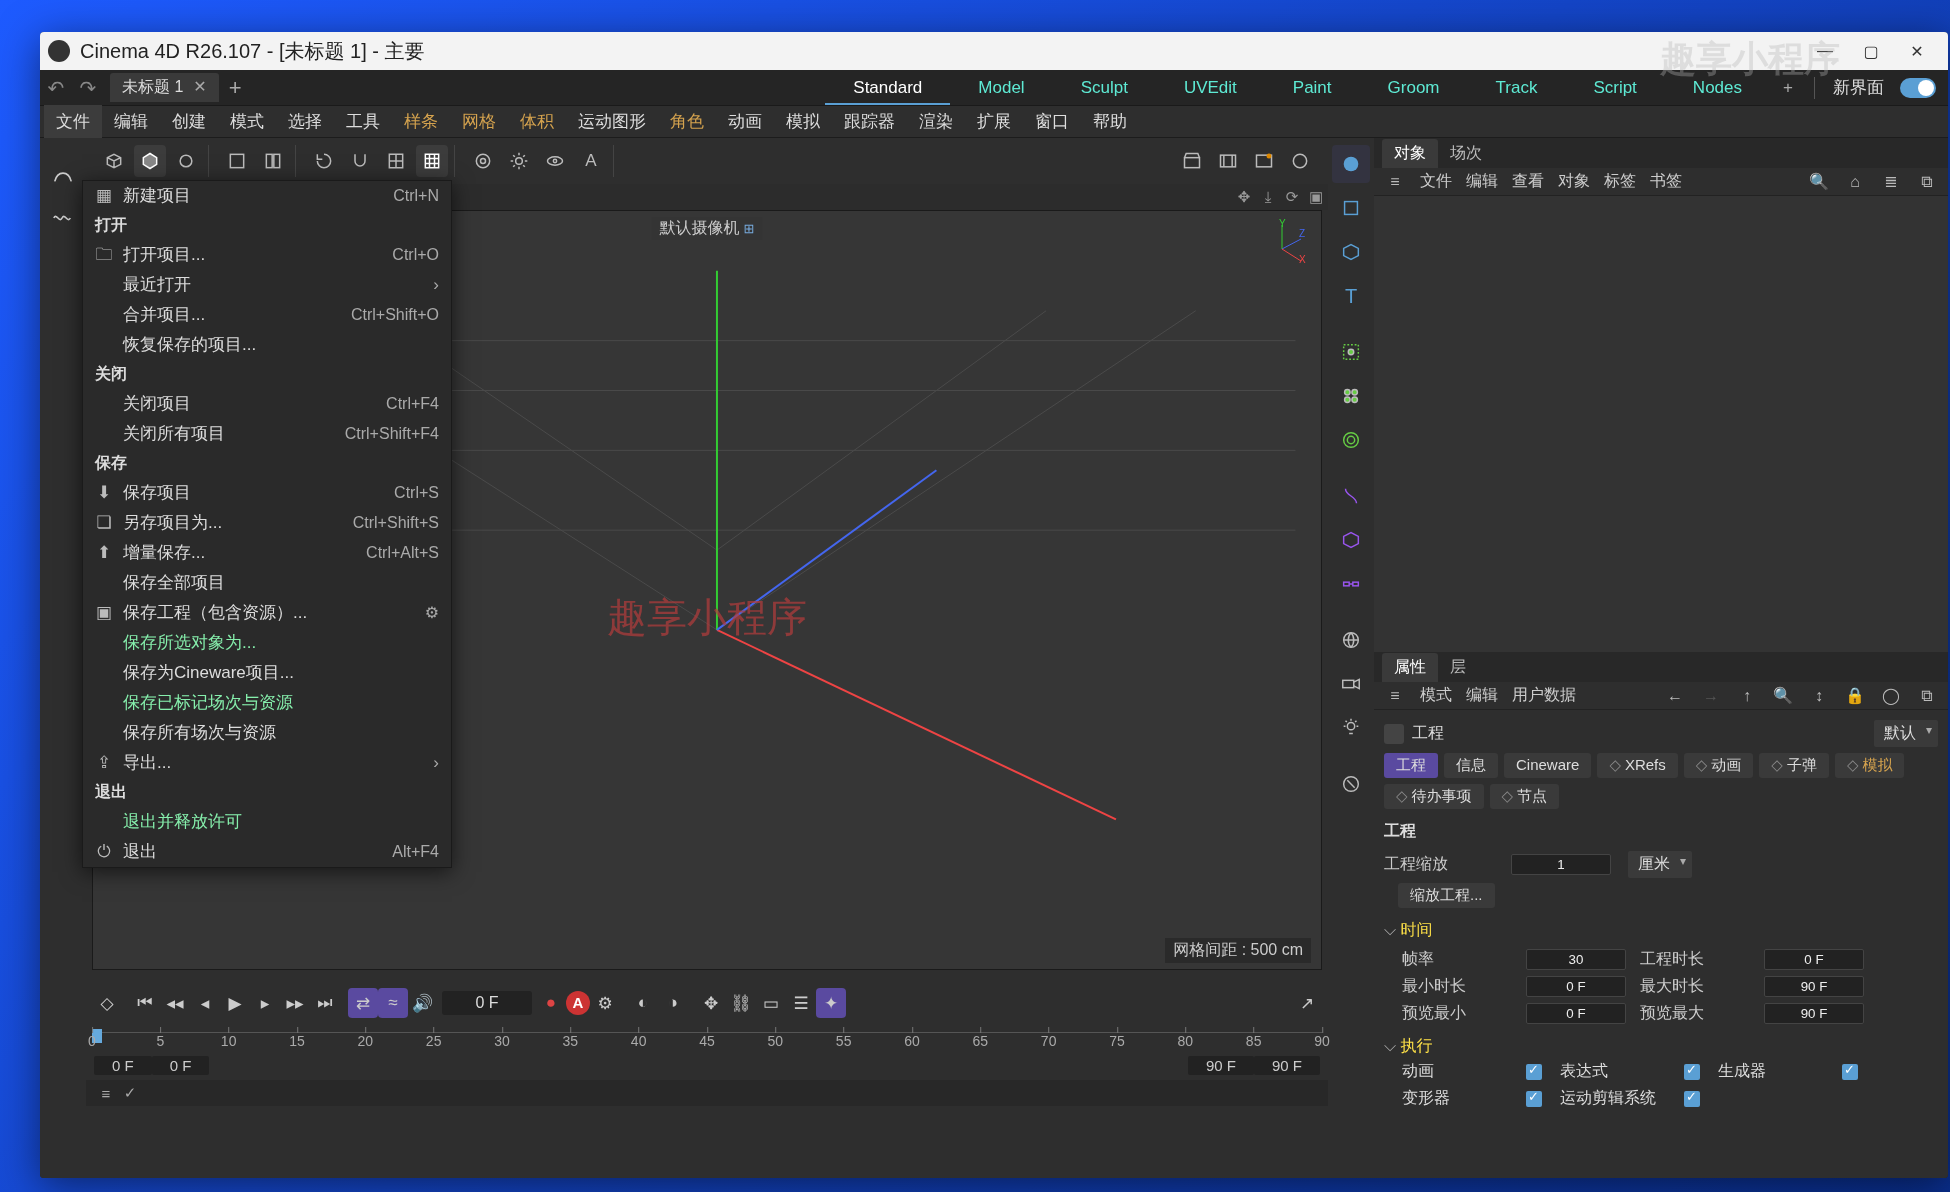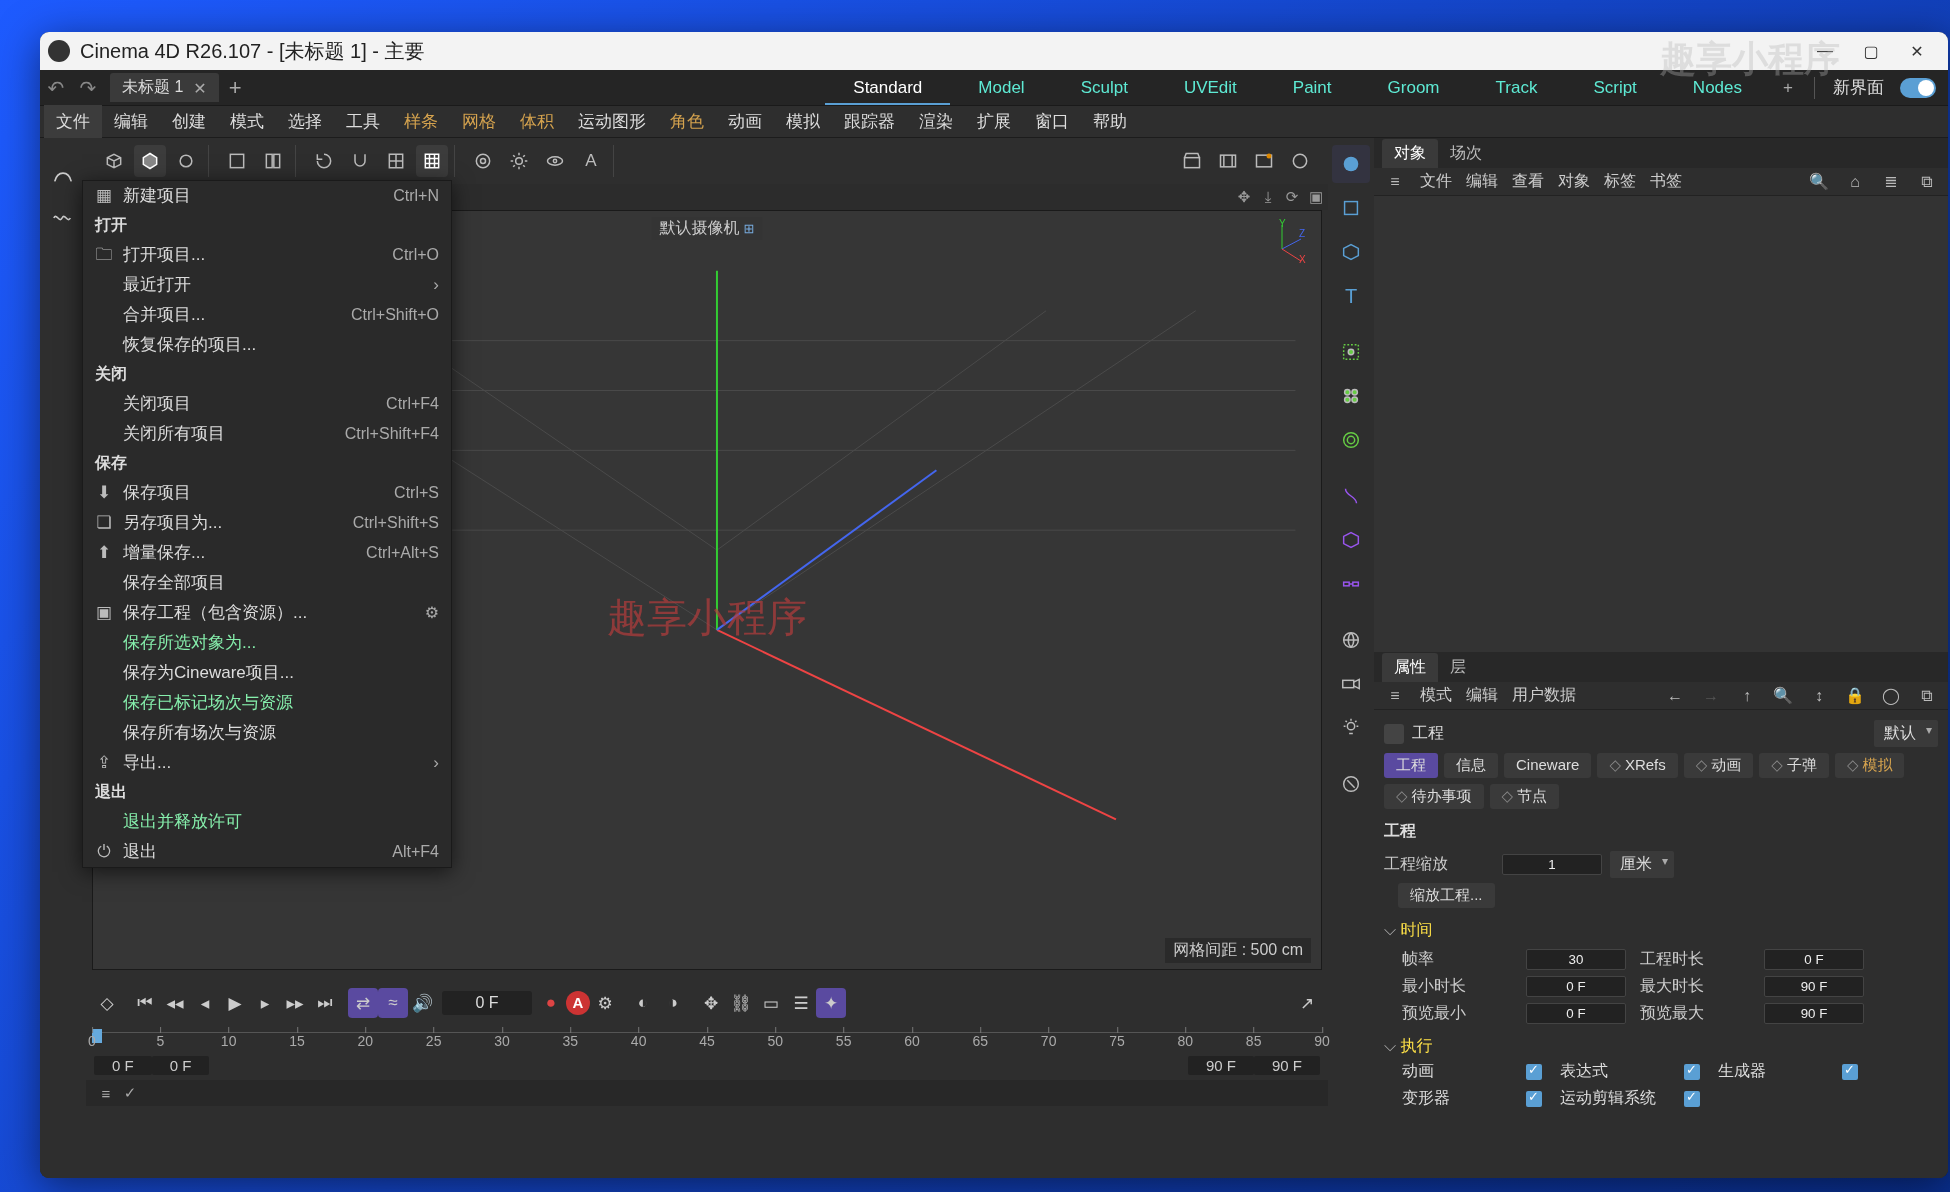--- a/index.html
+++ b/index.html
@@ -4,7 +4,7 @@
 <style>
   * { margin:0; padding:0; box-sizing:border-box; font-family:"Microsoft YaHei","Segoe UI",sans-serif; }
   body { background:linear-gradient(135deg,#1e5bff 0%,#0a2f8f 100%); width:1950px; height:1192px; overflow:hidden; position:relative; }
-  .window { position:absolute; left:40px; top:32px; width:1908px; height:1146px; background:#2e2e2e; border-radius:9px; box-shadow:0 8px 40px rgba(0,0,0,.5); display:flex; flex-direction:column; overflow:hidden; color:#ddd; font-size:17px; }
+  .window { position:absolute; left:40px; top:32px; width:1908px; height:1146px; background:#2e2e2e; border-radius:4px; box-shadow:0 8px 40px rgba(0,0,0,.5); display:flex; flex-direction:column; overflow:hidden; color:#ddd; font-size:17px; }
   
   .titlebar { height:38px; background:#f3f3f3; display:flex; align-items:center; padding:0 8px; color:#222; }
   .app-icon { width:22px; height:22px; background:#333; border-radius:50%; margin-right:10px; }

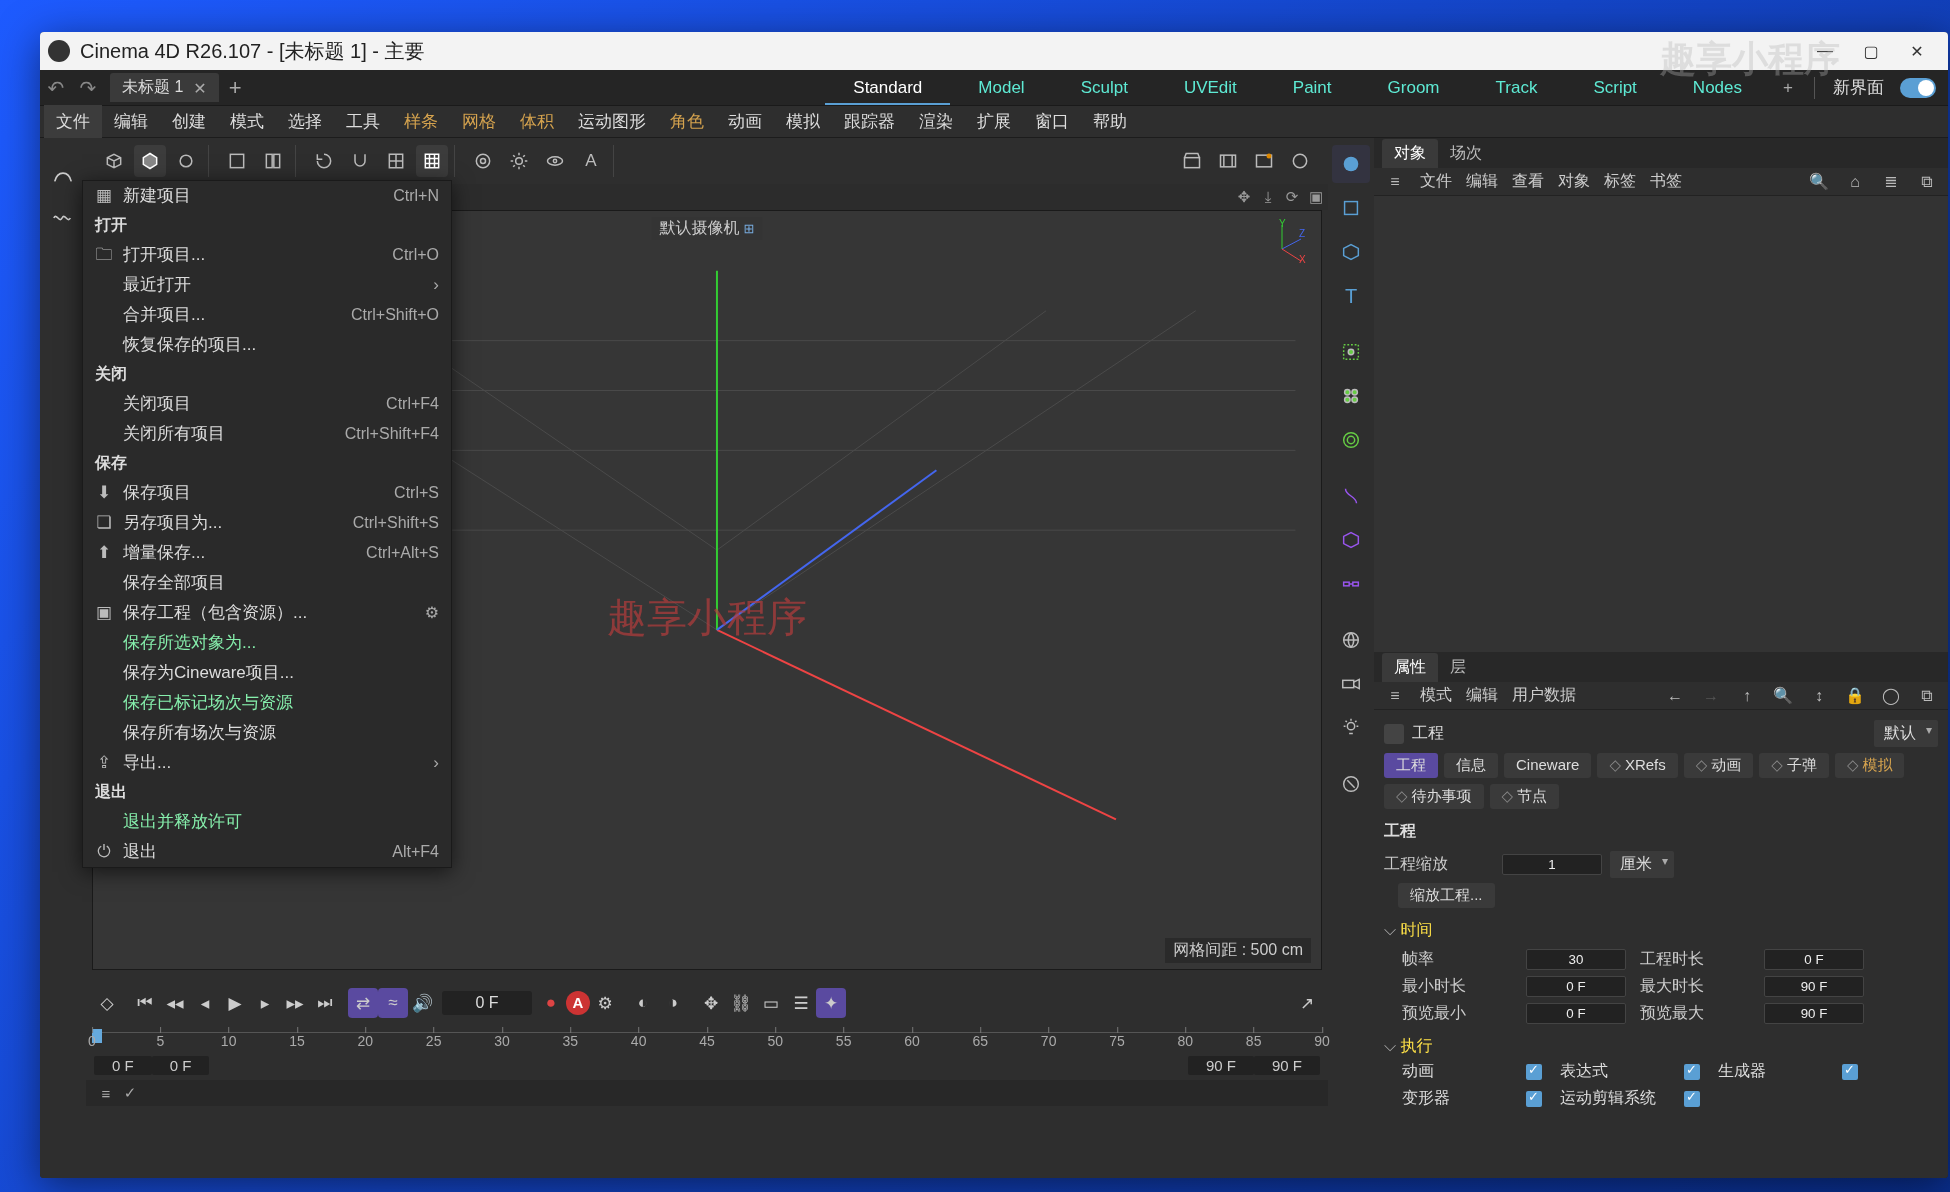--- a/index.html
+++ b/index.html
@@ -14,7 +14,7 @@
   
   .row2 { height:36px; background:#252525; display:flex; align-items:center; border-bottom:1px solid #1a1a1a; }
   .undo-btn { width:32px; text-align:center; color:#888; font-size:20px; }
-  .doc-tab { background:#3a3a3a; padding:4px 12px; margin-left:6px; border-radius:3px 3px 0 0; display:flex; align-items:flex-end; gap:10px; font-size:16px; }
+  .doc-tab { background:#3a3a3a; padding:4px 12px; margin-left:6px; border-radius:3px 3px 0 0; display:flex; align-items:flex-start; gap:10px; font-size:16px; }
   .doc-close { color:#aaa; }
   .plus-tab { margin-left:10px; color:#aaa; font-size:22px; }
   .layout-tabs { margin-left:auto; display:flex; height:100%; }

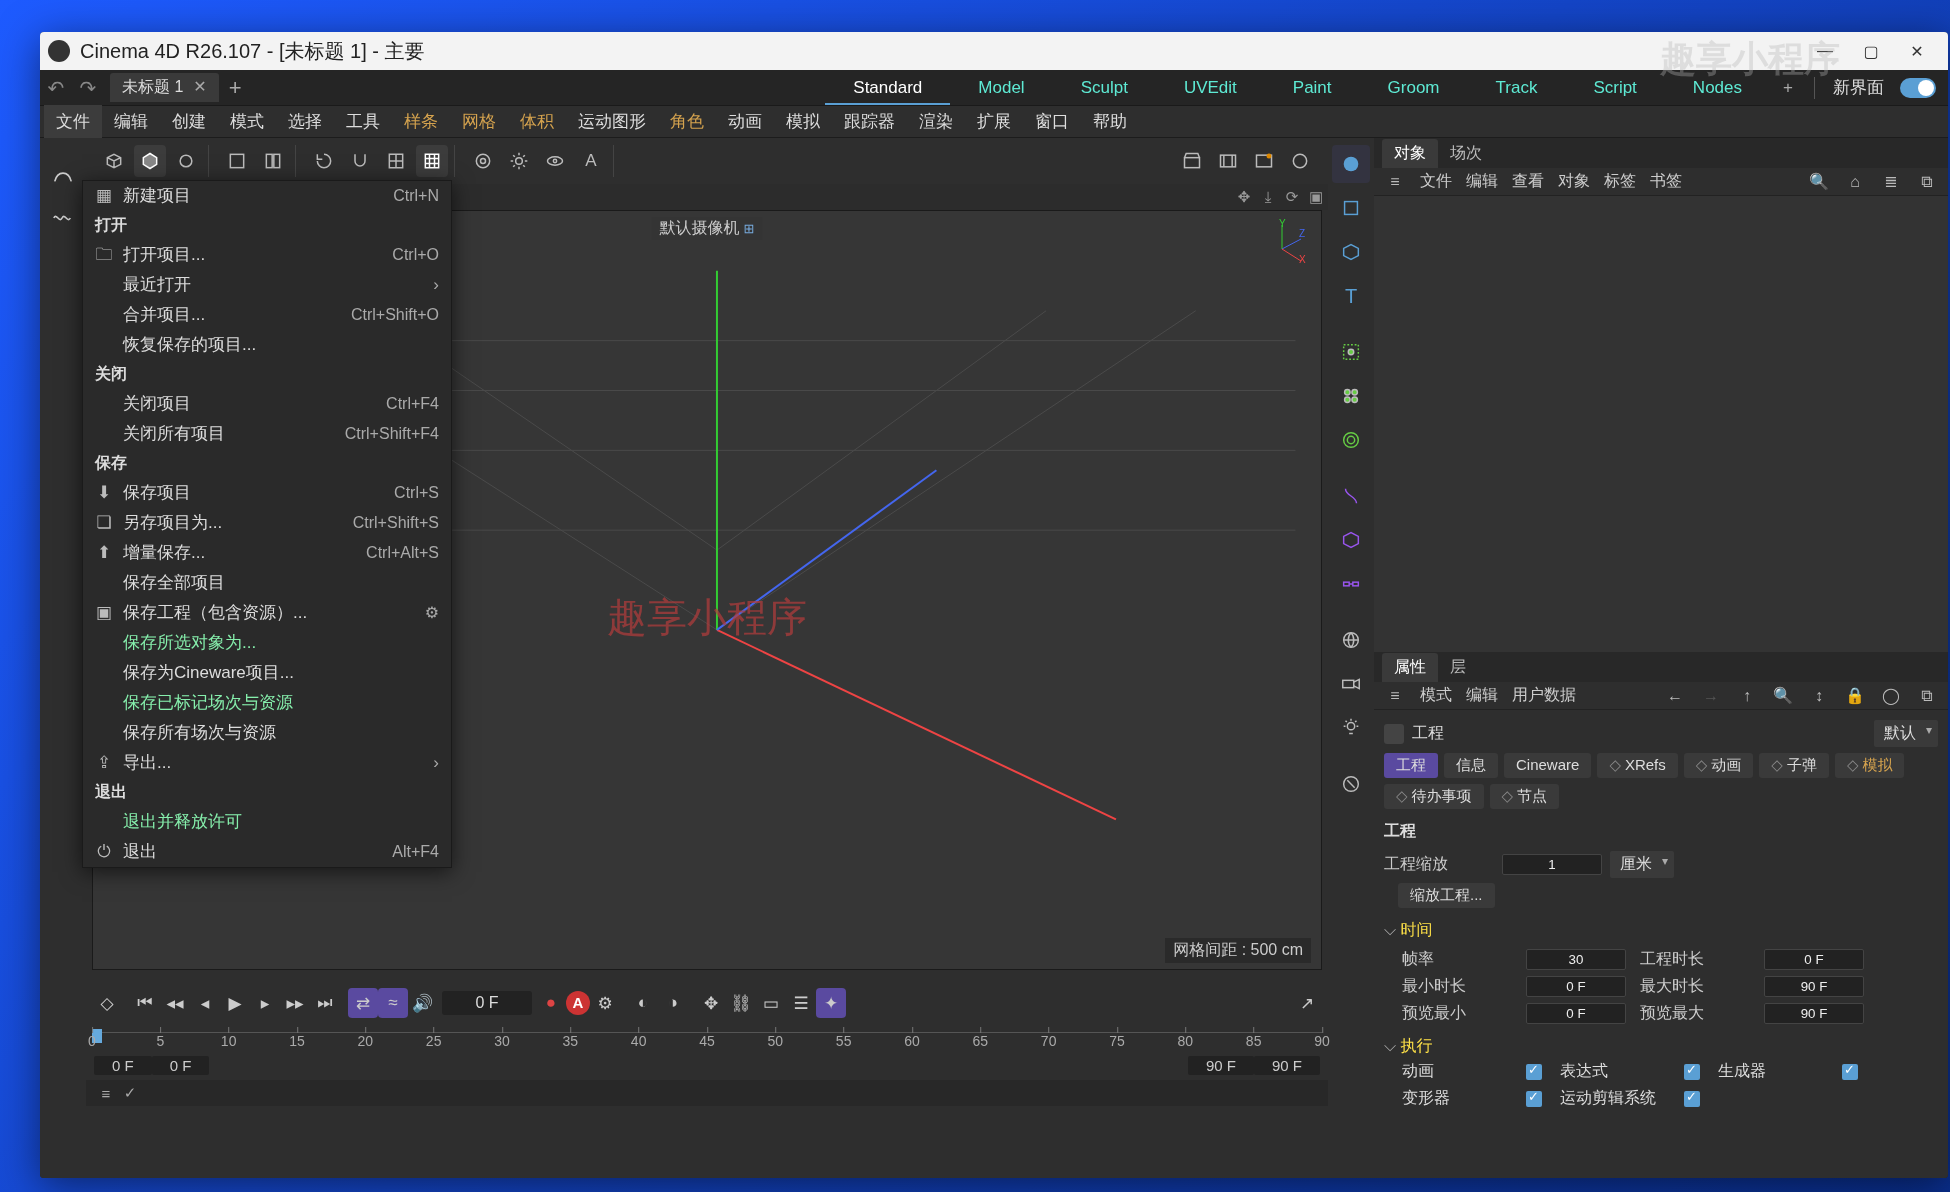--- a/index.html
+++ b/index.html
@@ -101,7 +101,7 @@
   .chip.active { background:#5a4aa0; }
   .chip.warn { color:#d4a24e; }
   .chip .bullet { color:#888; margin-right:4px; }
-  .attr-row { display:flex; align-items:center; gap:8px; margin:5px 0; }
+  .attr-row { display:flex; align-items:center; gap:17px; margin:5px 0; }
   .attr-label { width:110px; color:#ccc; }
   .attr-input { background:#222; border:1px solid #444; color:#eee; text-align:center; width:100px; padding:2px 4px; border-radius:2px; }
   .attr-unit { background:#3a3a3a; padding:2px 10px; border-radius:2px; }

